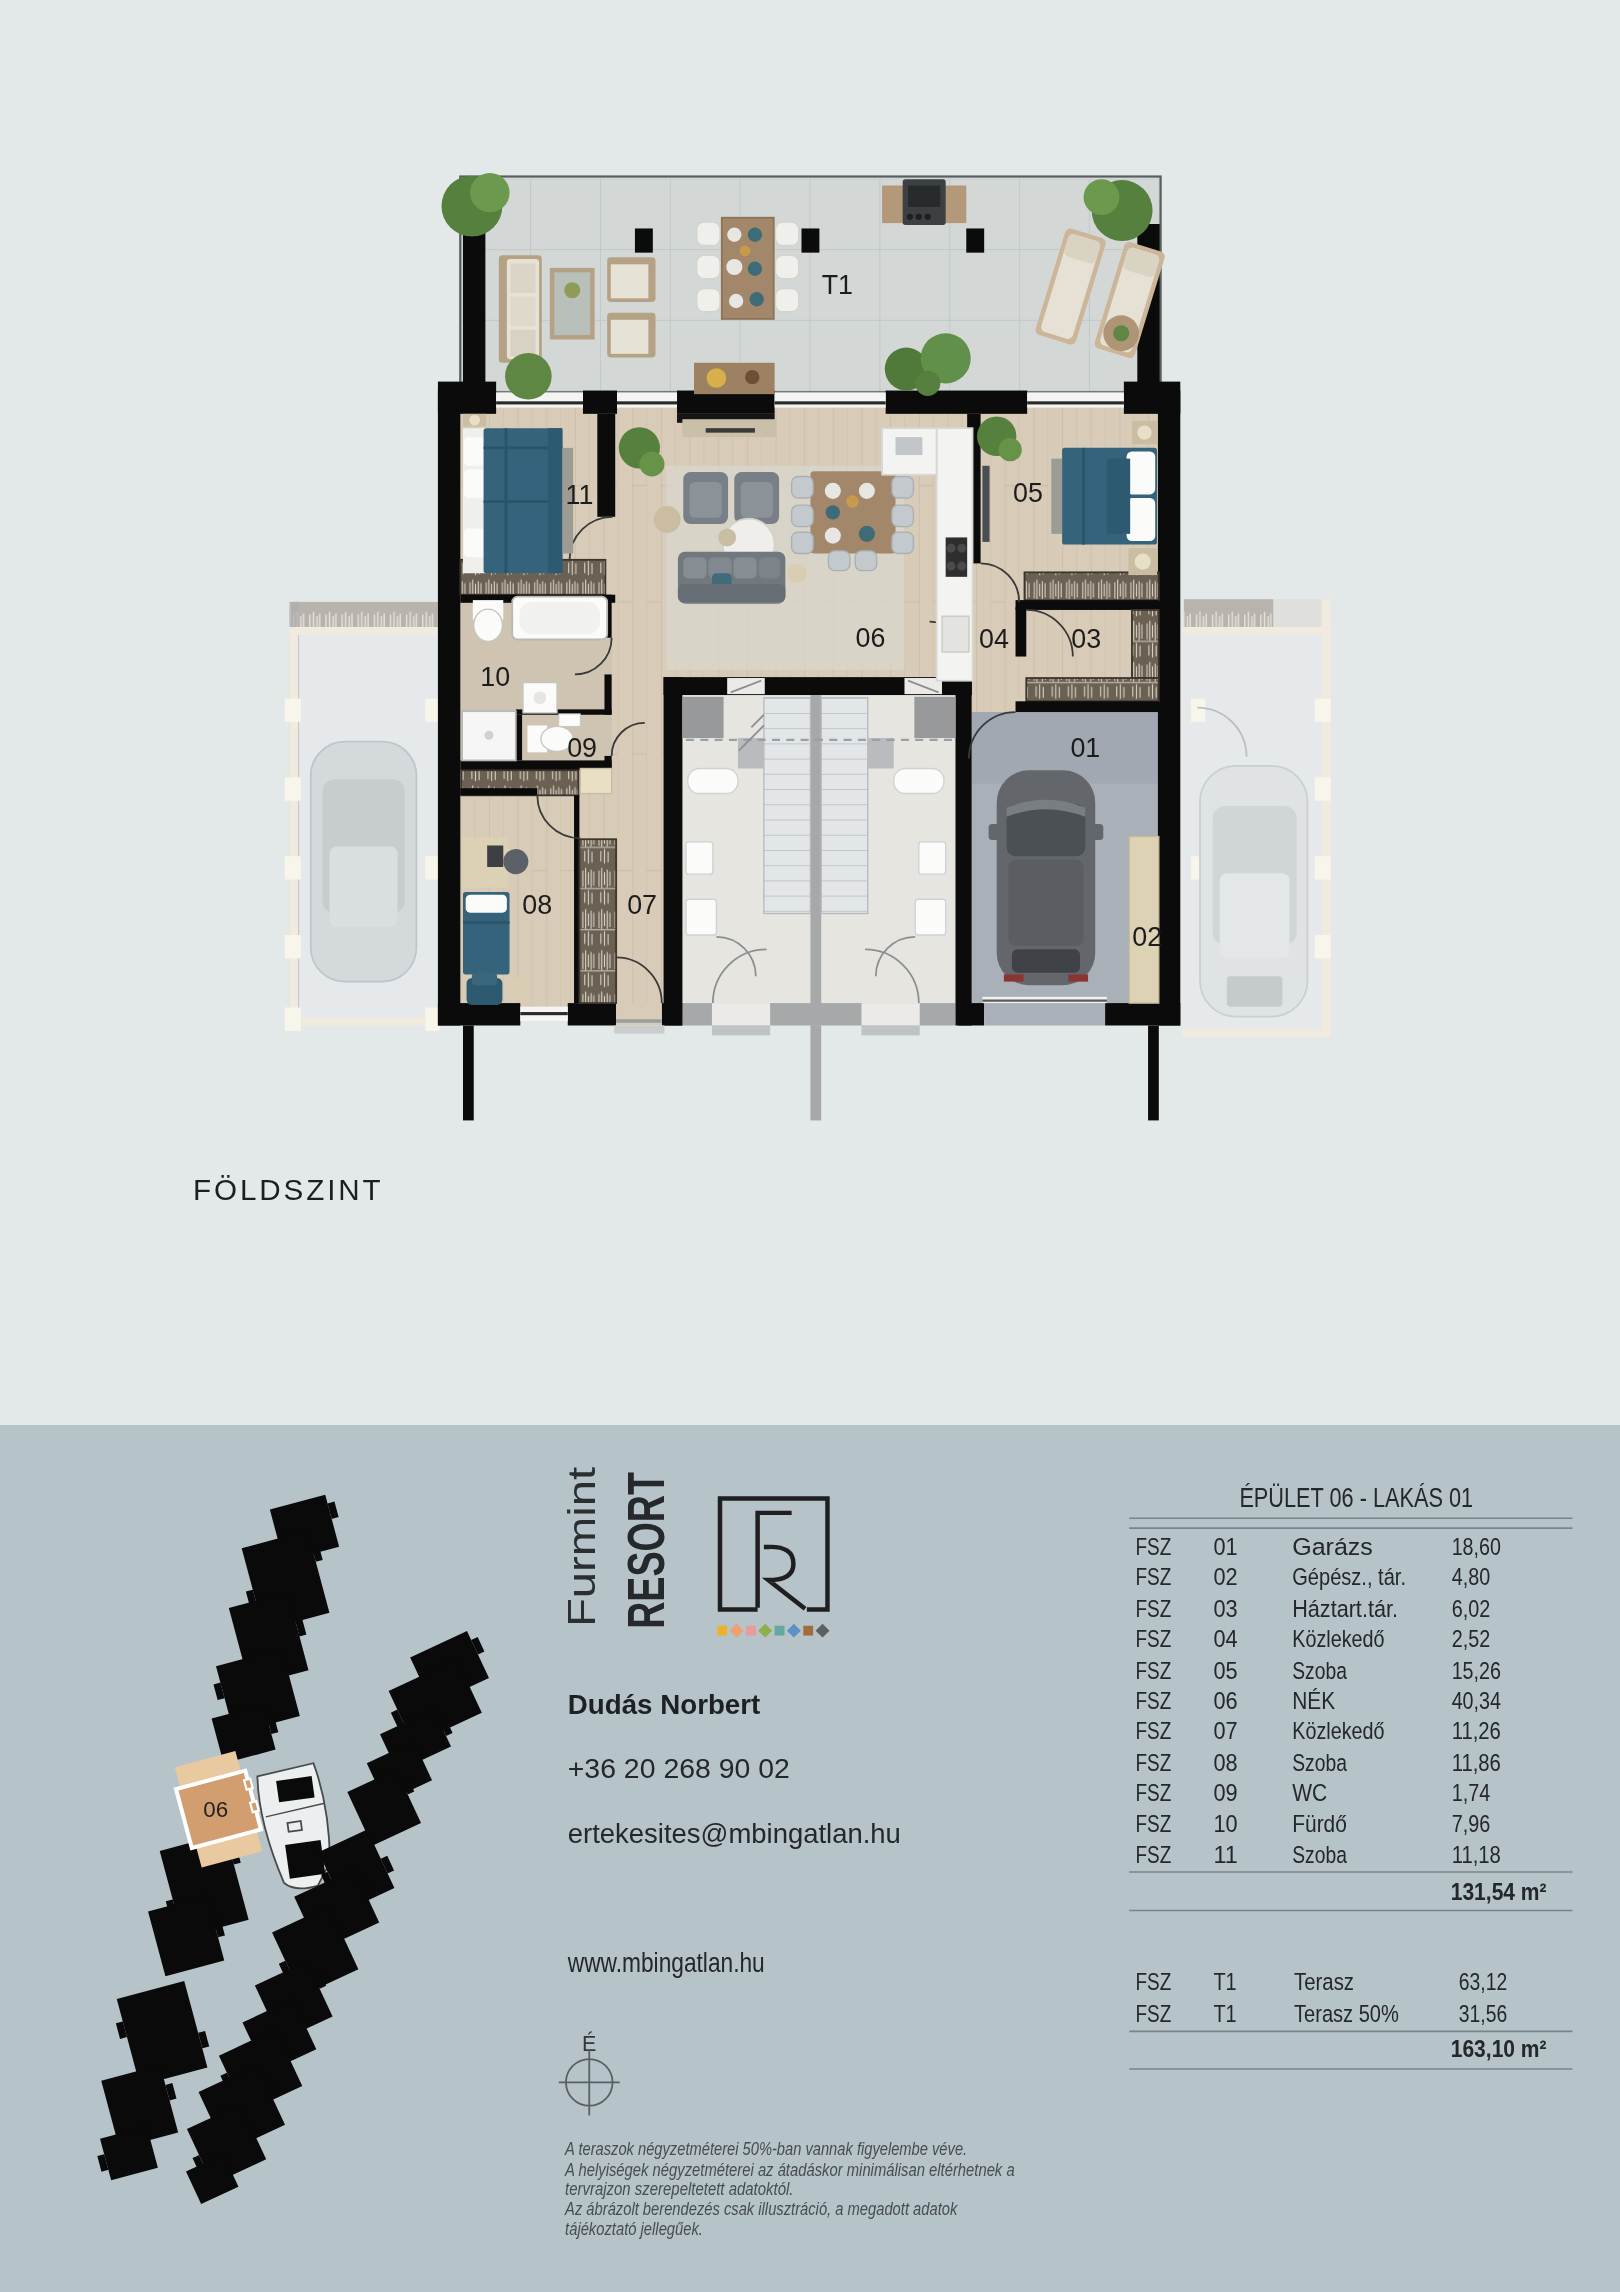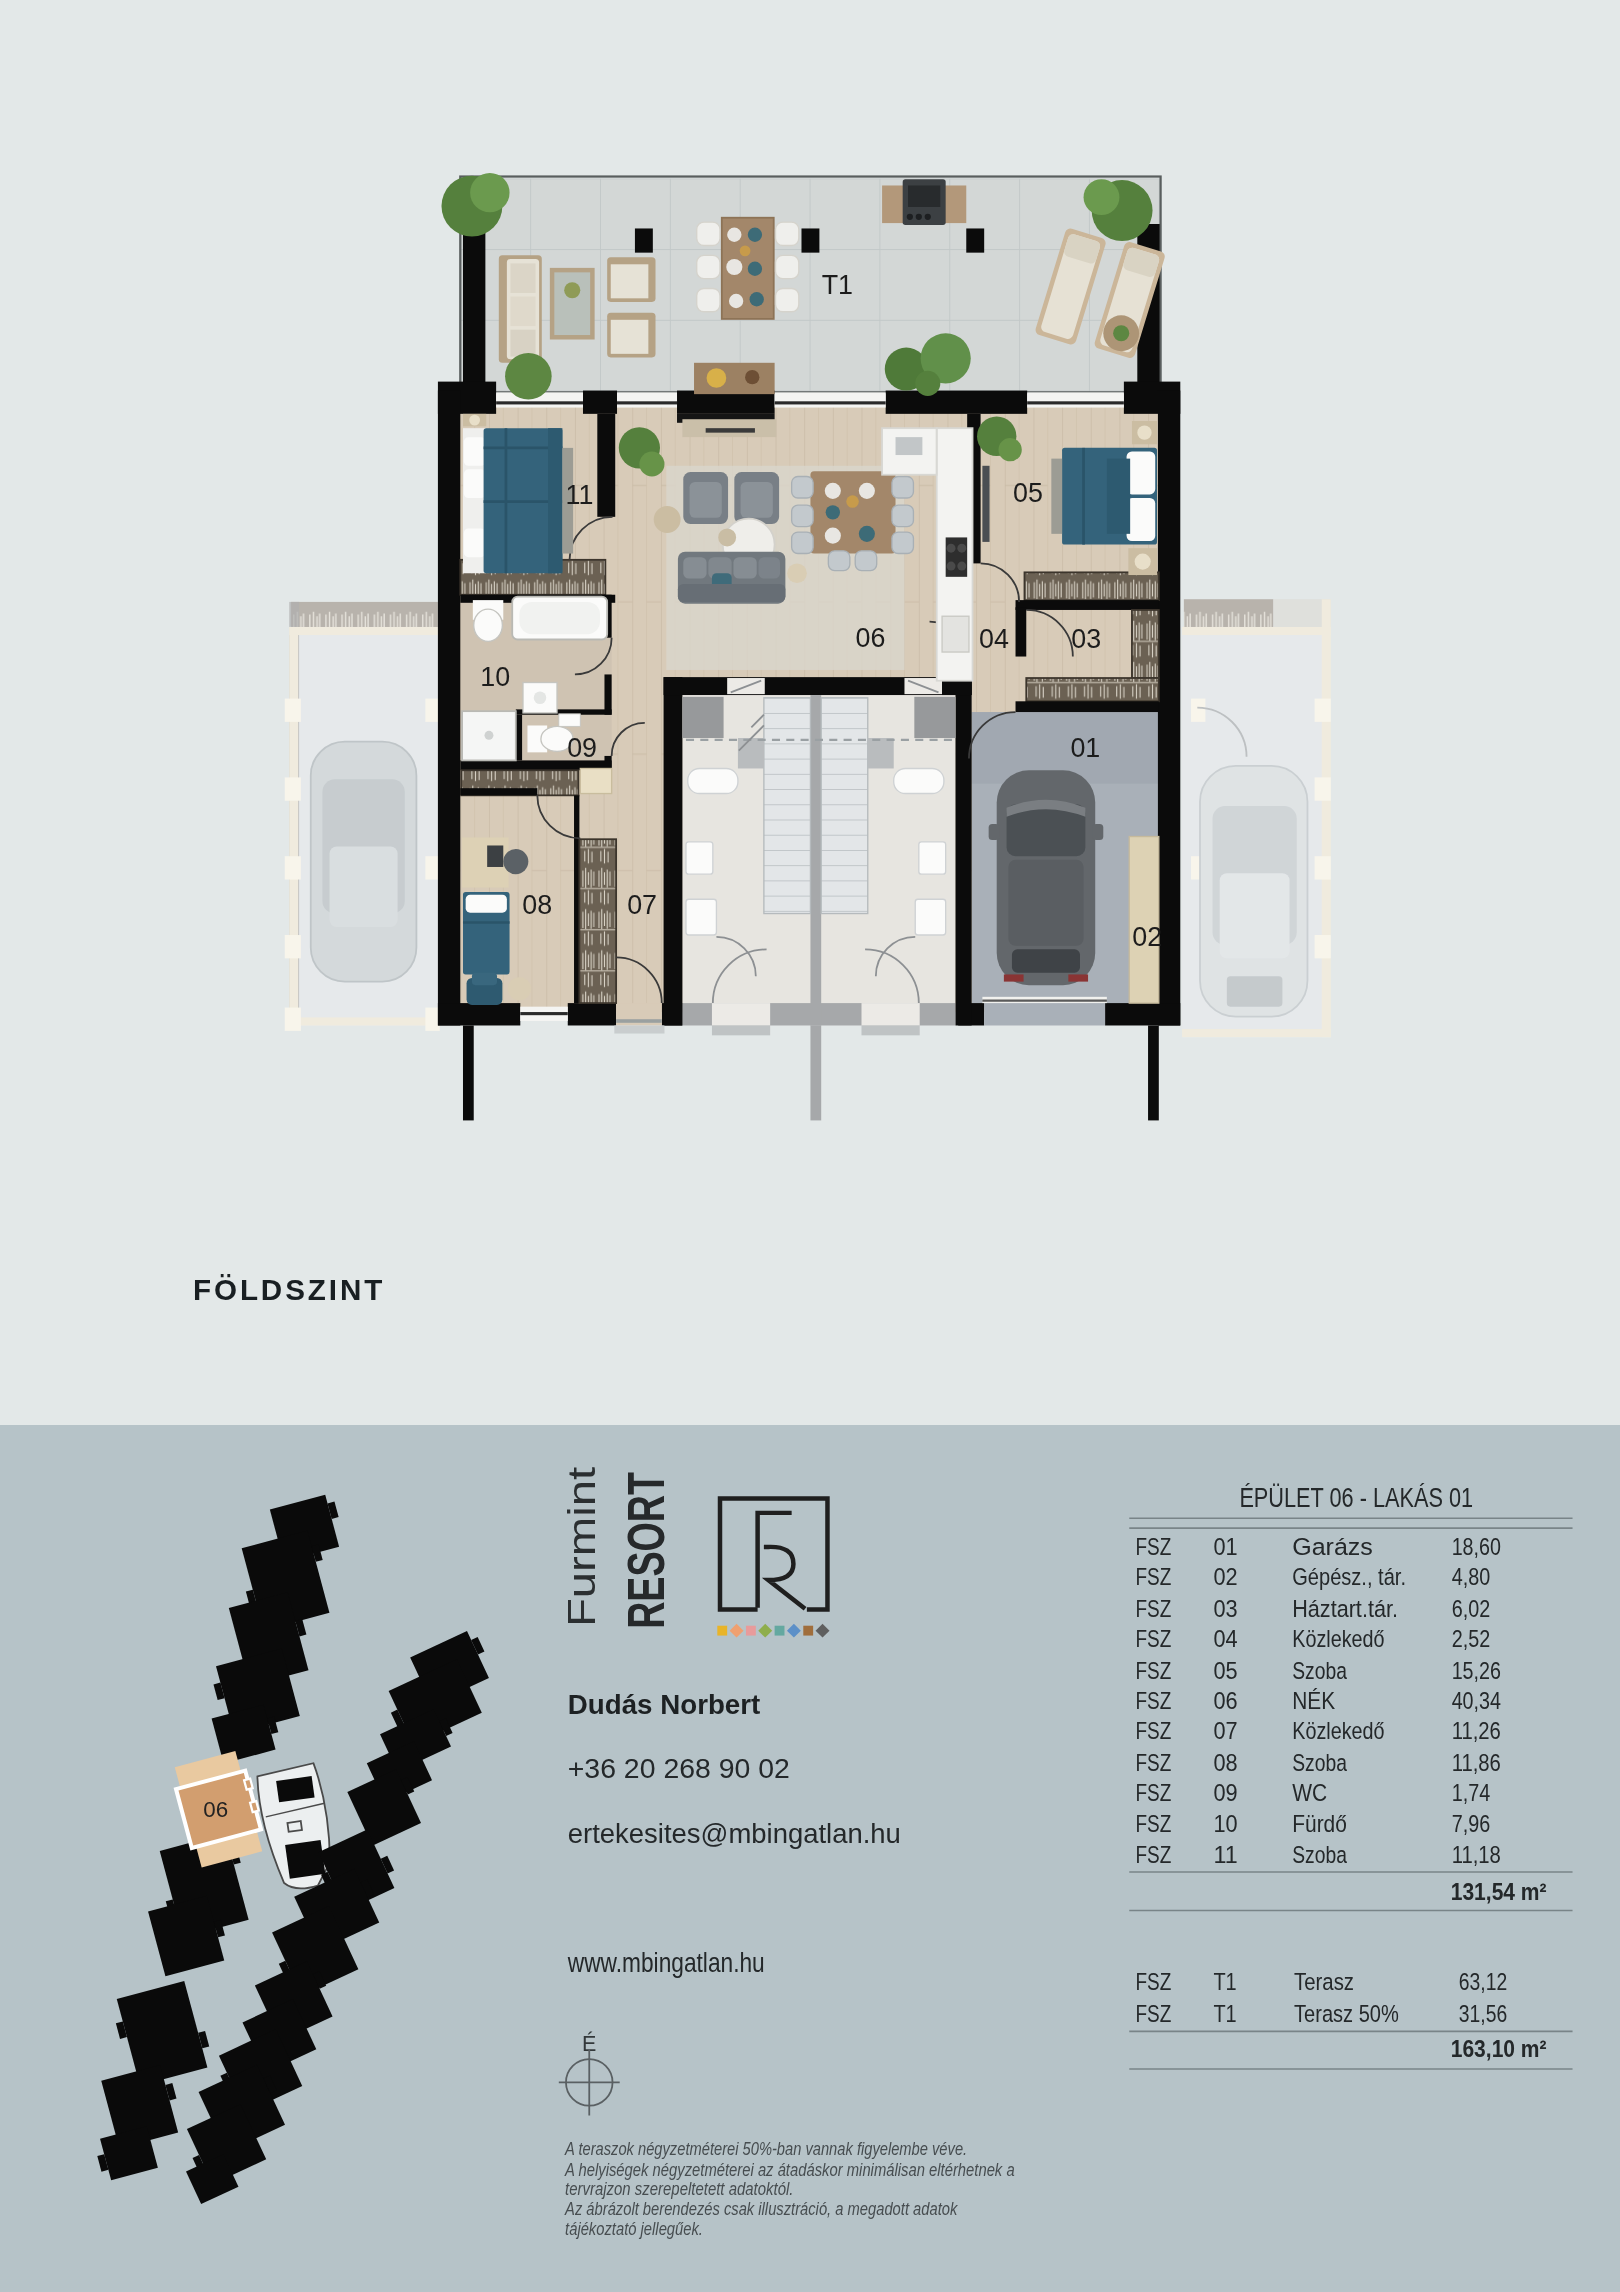--- a/index.html
+++ b/index.html
@@ -7,7 +7,7 @@
   .abs{position:absolute;}
   #toppanel{left:0;top:0;width:1620px;height:1425px;background:#e3e8e8;}
   #botpanel{left:0;top:1425px;width:1620px;height:868px;background:#b6c3c8;}
-  #foldszint{left:193px;top:1273px;font-size:29.6px;font-weight:bold;color:#191f22;letter-spacing:2.9px;}
+  #foldszint{left:193px;top:1173px;font-size:29.6px;font-weight:normal;color:#191f22;letter-spacing:2.9px;}
 </style>
 </head>
 <body>

